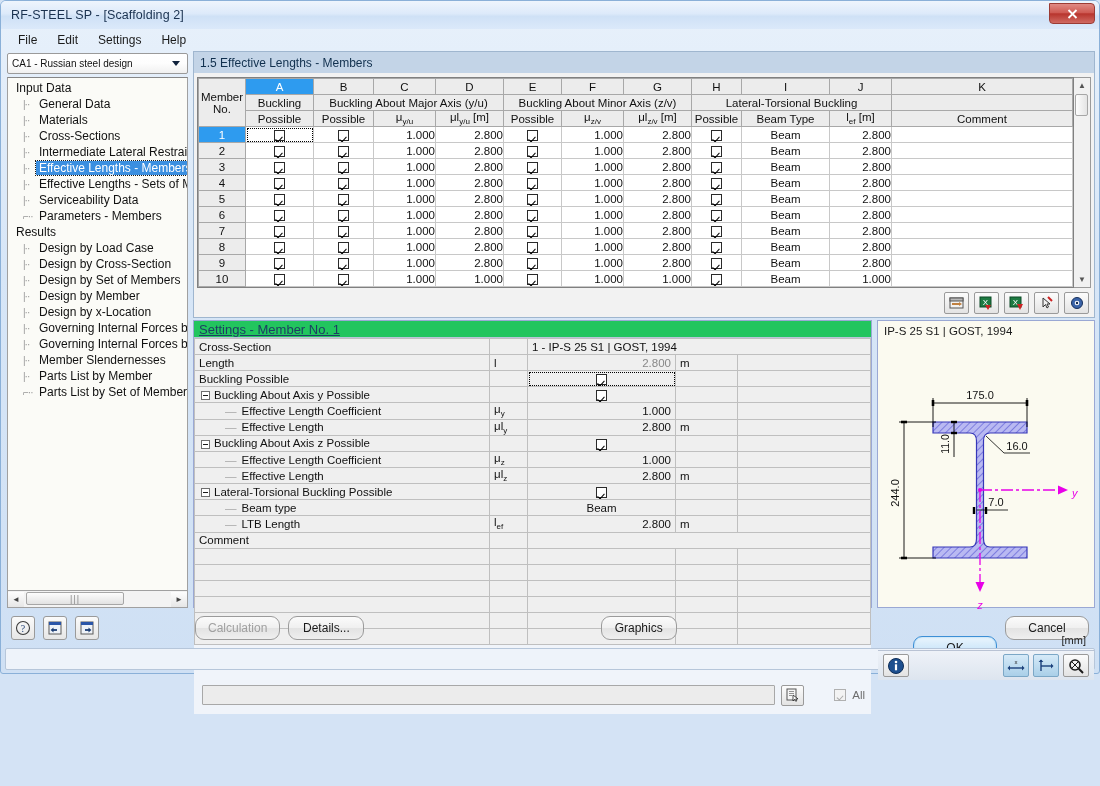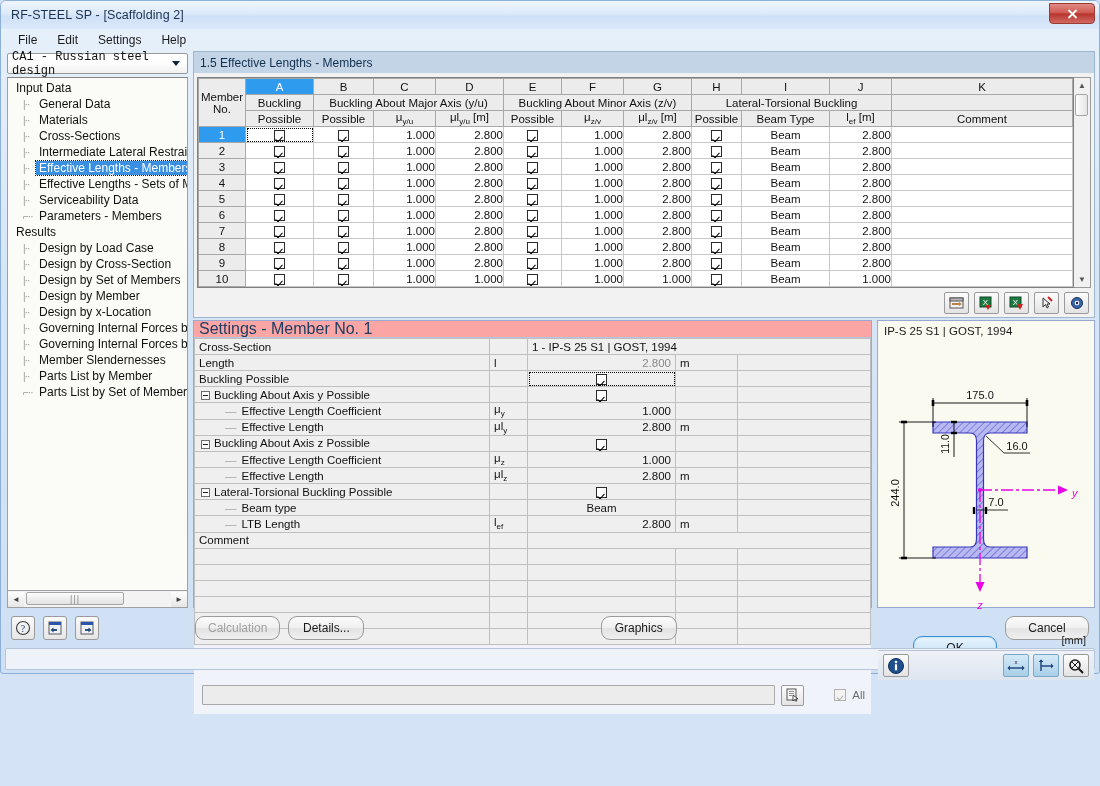--- a/index.html
+++ b/index.html
@@ -68,8 +68,8 @@
     border: 1px solid #9a9a9a;
     border-radius: 2px;
     display: flex; align-items: center;
-    font-size: 12px; padding-left: 4px; color: #111;
-    position: relative; margin-bottom: 3px; font-family: Liberation Mono, monospace;
+    font-size: 10px; padding-left: 4px; color: #111;
+    position: relative; margin-bottom: 3px;
   }
   .combo .arrow {
     position: absolute; right: 3px; top: 2px;

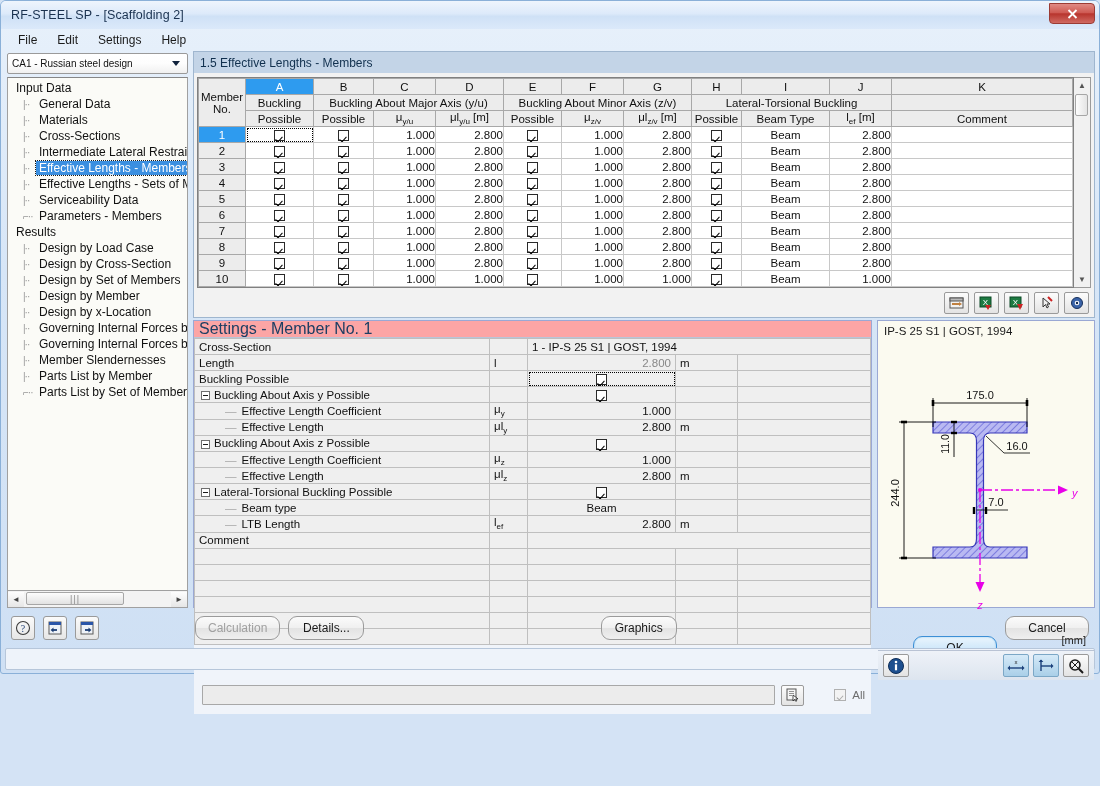--- a/index.html
+++ b/index.html
@@ -219,10 +219,10 @@
     display: flex; flex-direction: column;
   }
   .settings-title {
-    height: 17px; flex: 0 0 17px; background: #fca5a5;
+    height: 17px; flex: 0 0 17px; background: #22c55e;
     border-bottom: 1px solid #b9c5d8;
     display: flex; align-items: center; padding-left: 5px;
-    font-size: 16px; color: #1d3e63;
+    font-size: 13px; color: #1d3e63; text-decoration: underline;
   }
   .prop { flex: 0 0 auto; }
   table.proptable { border-collapse: collapse; width: 100%; table-layout: fixed; }

